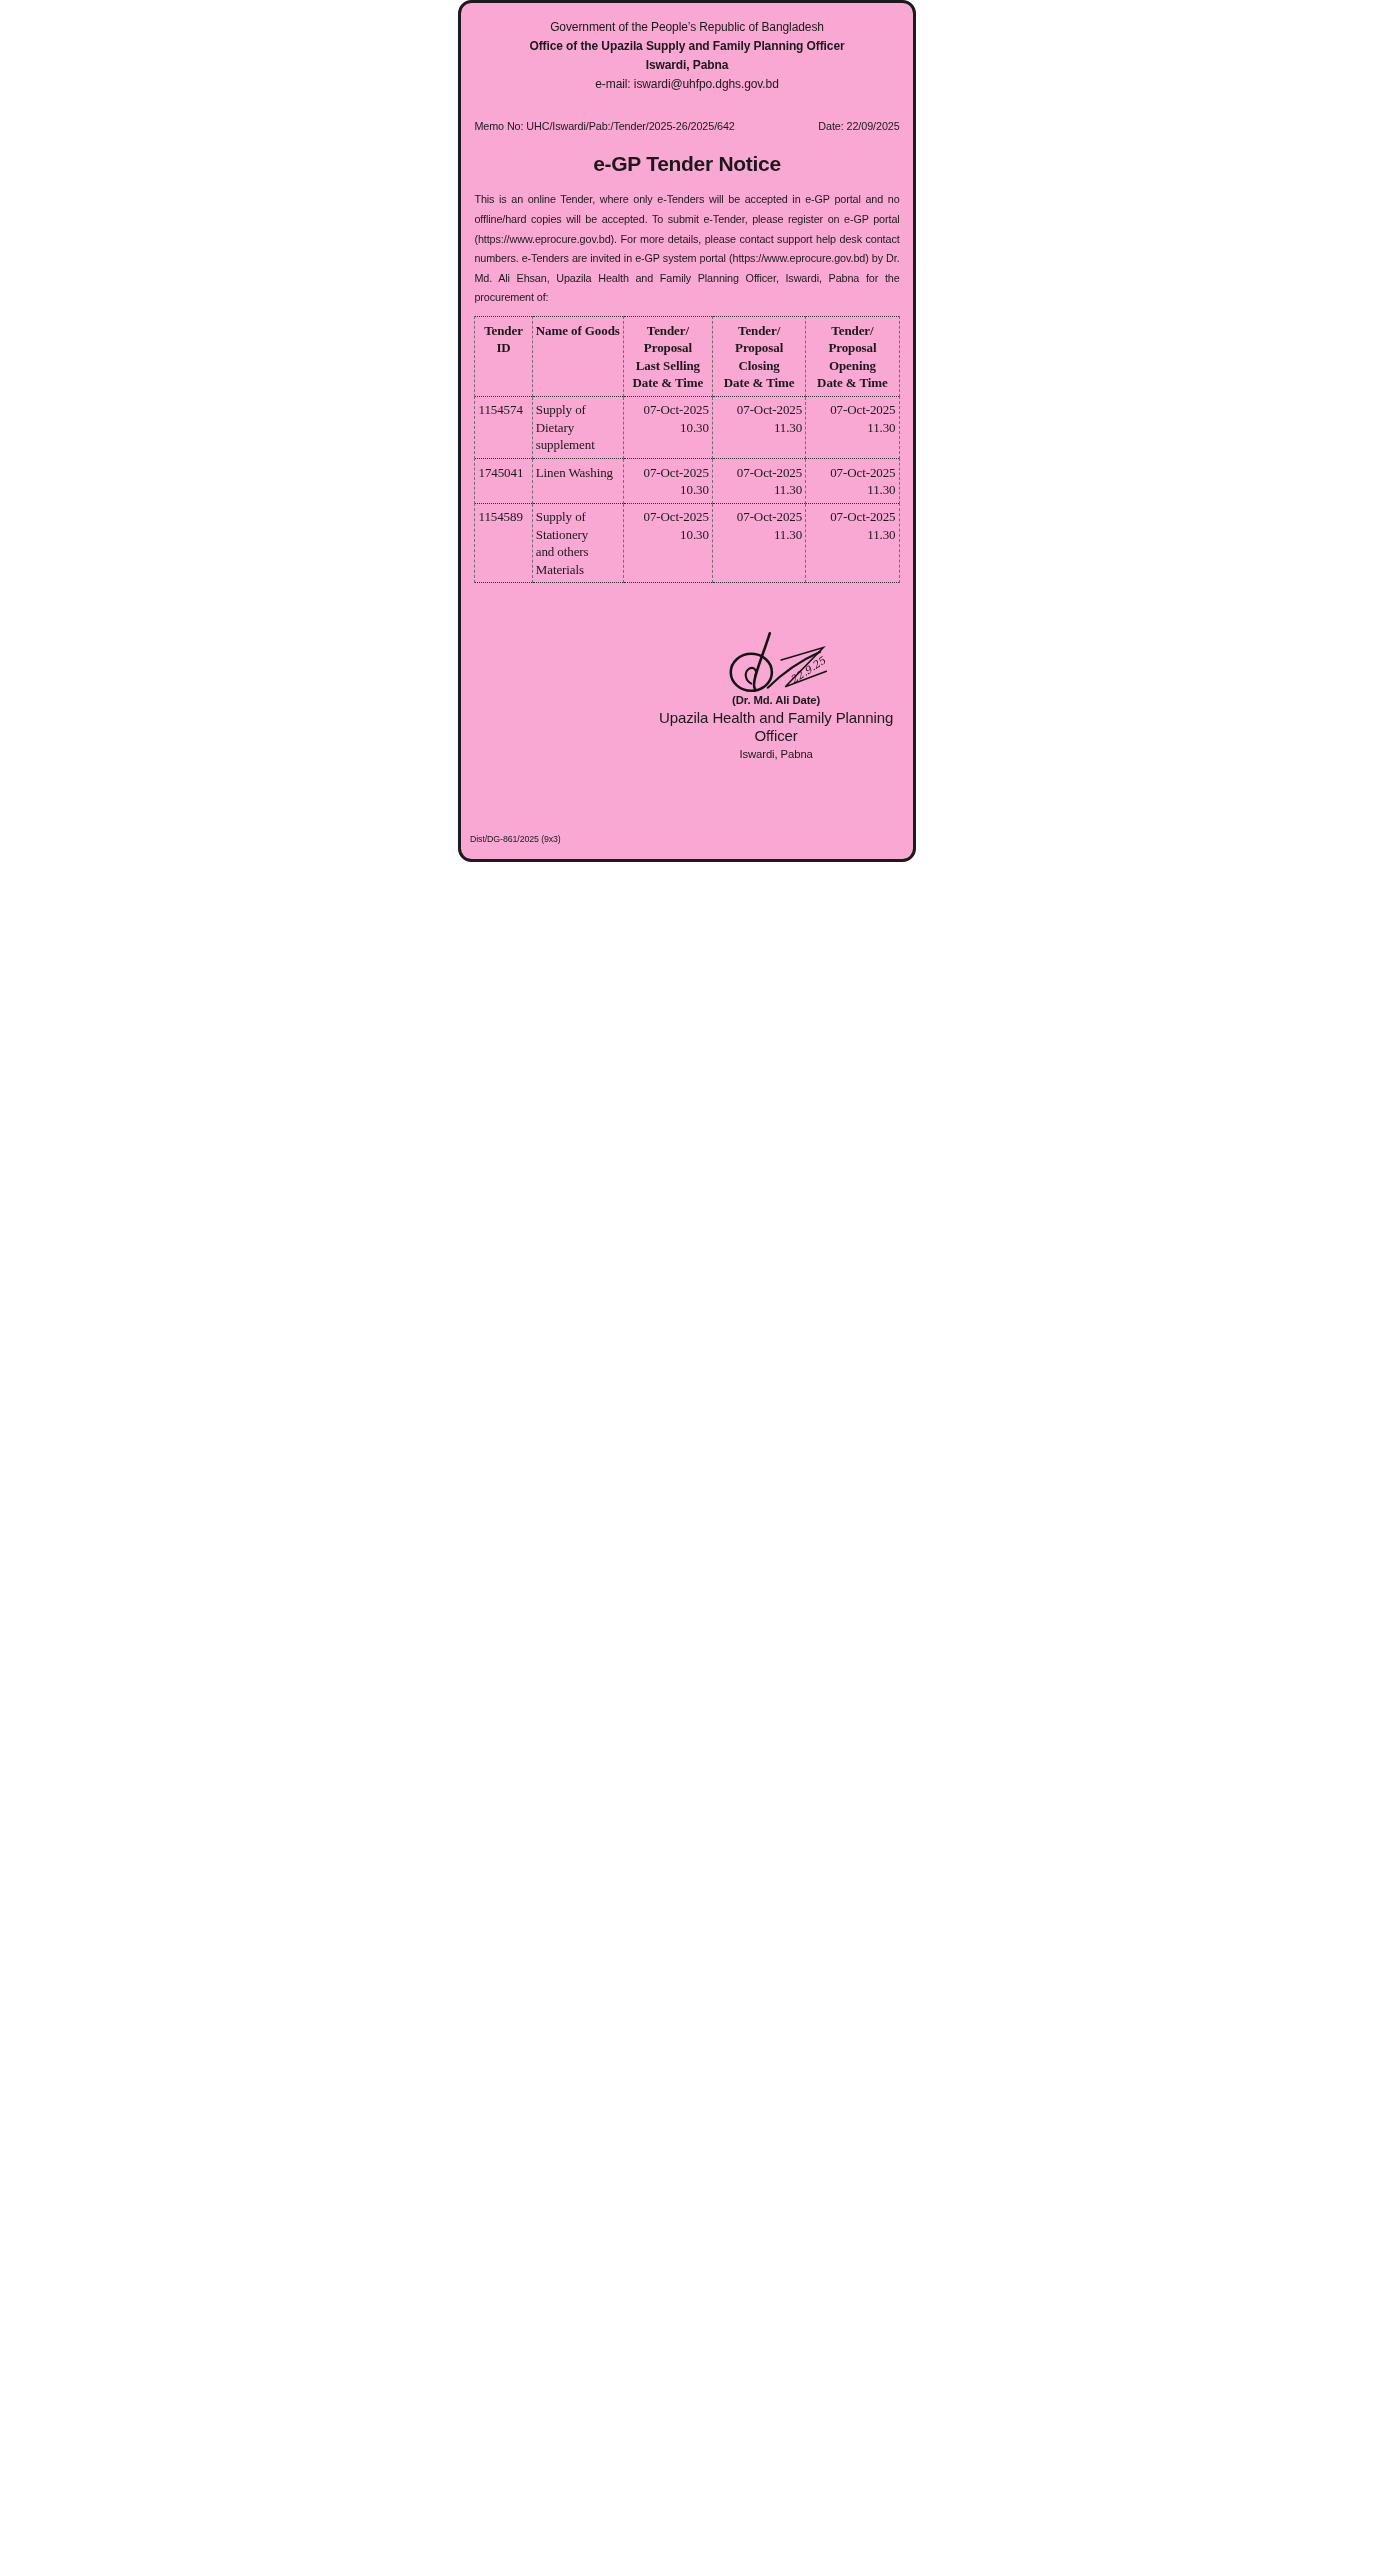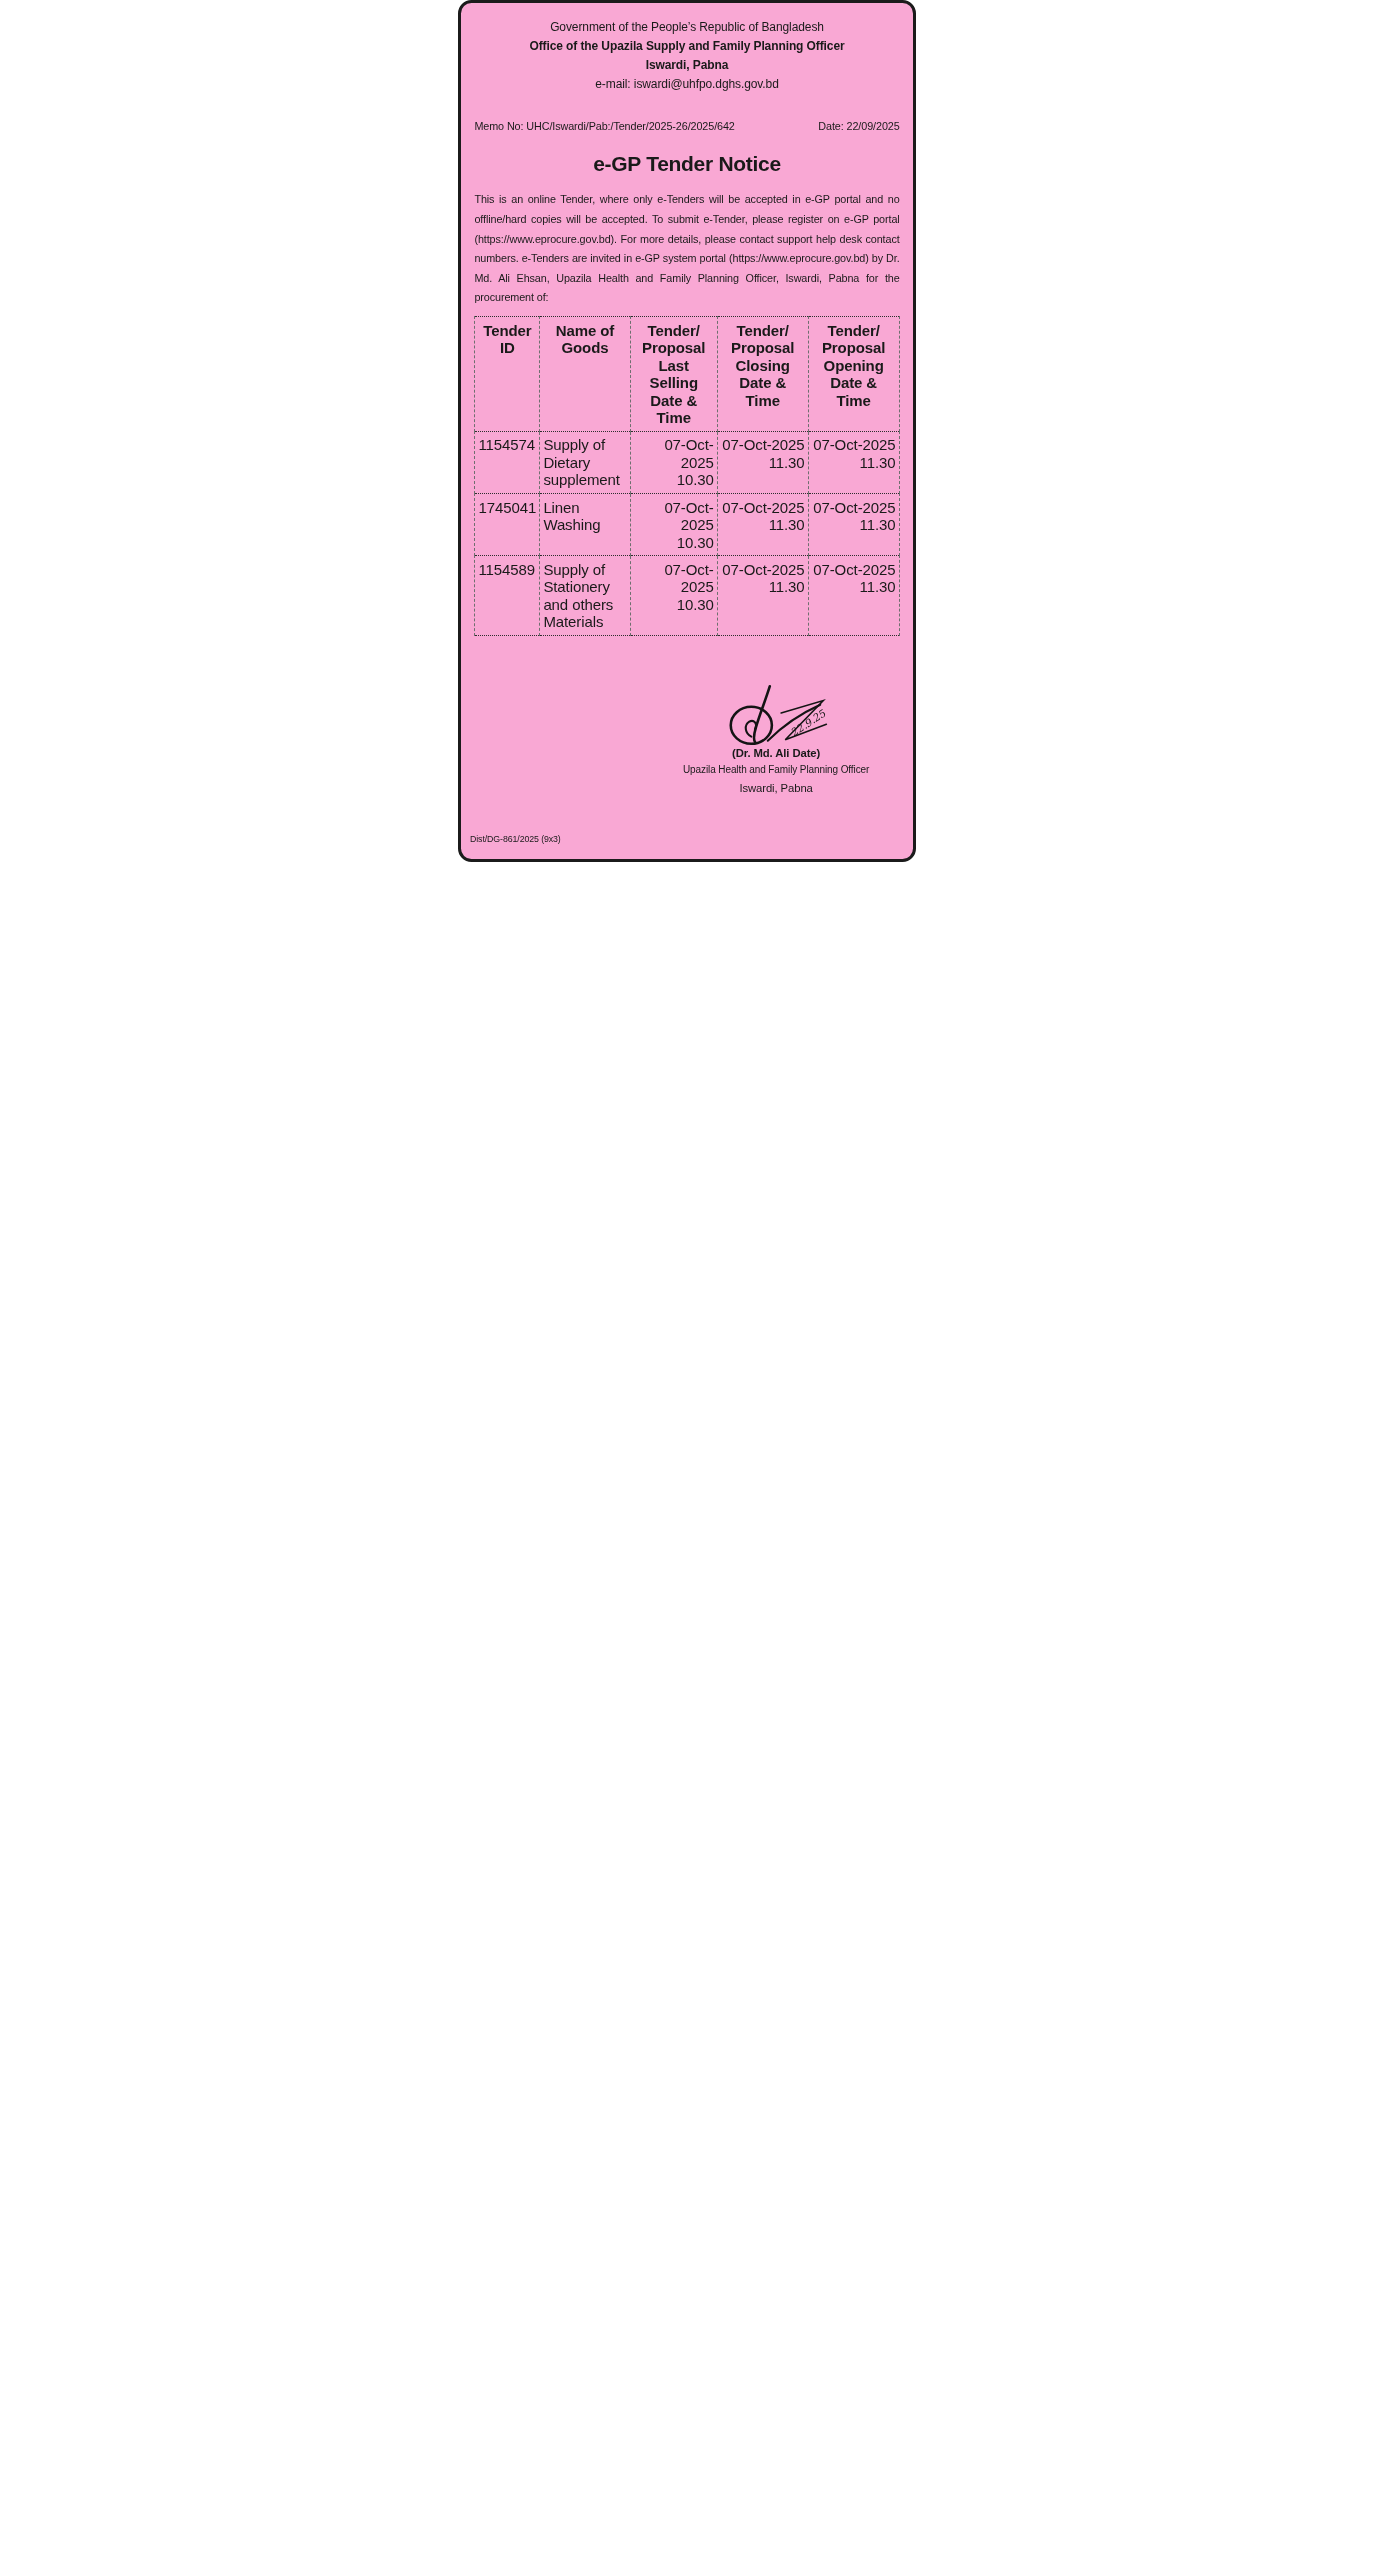--- a/index.html
+++ b/index.html
@@ -65,11 +65,12 @@
   table.tender th, table.tender td {
     border-left: 1px dashed #6f6f6f;
     vertical-align: top;
-    font-size: 15px;
+    font-size: 13px;
     line-height: 17.5px;
     padding: 4.6px 3.1px 4.1px 3.1px;
     white-space: pre-line;
     font-weight: normal;
+    font-family: Liberation Serif, serif;
   }
   table.tender th:first-child, table.tender td:first-child { border-left: none; }
   table.tender th { font-weight: bold; text-align: center; }

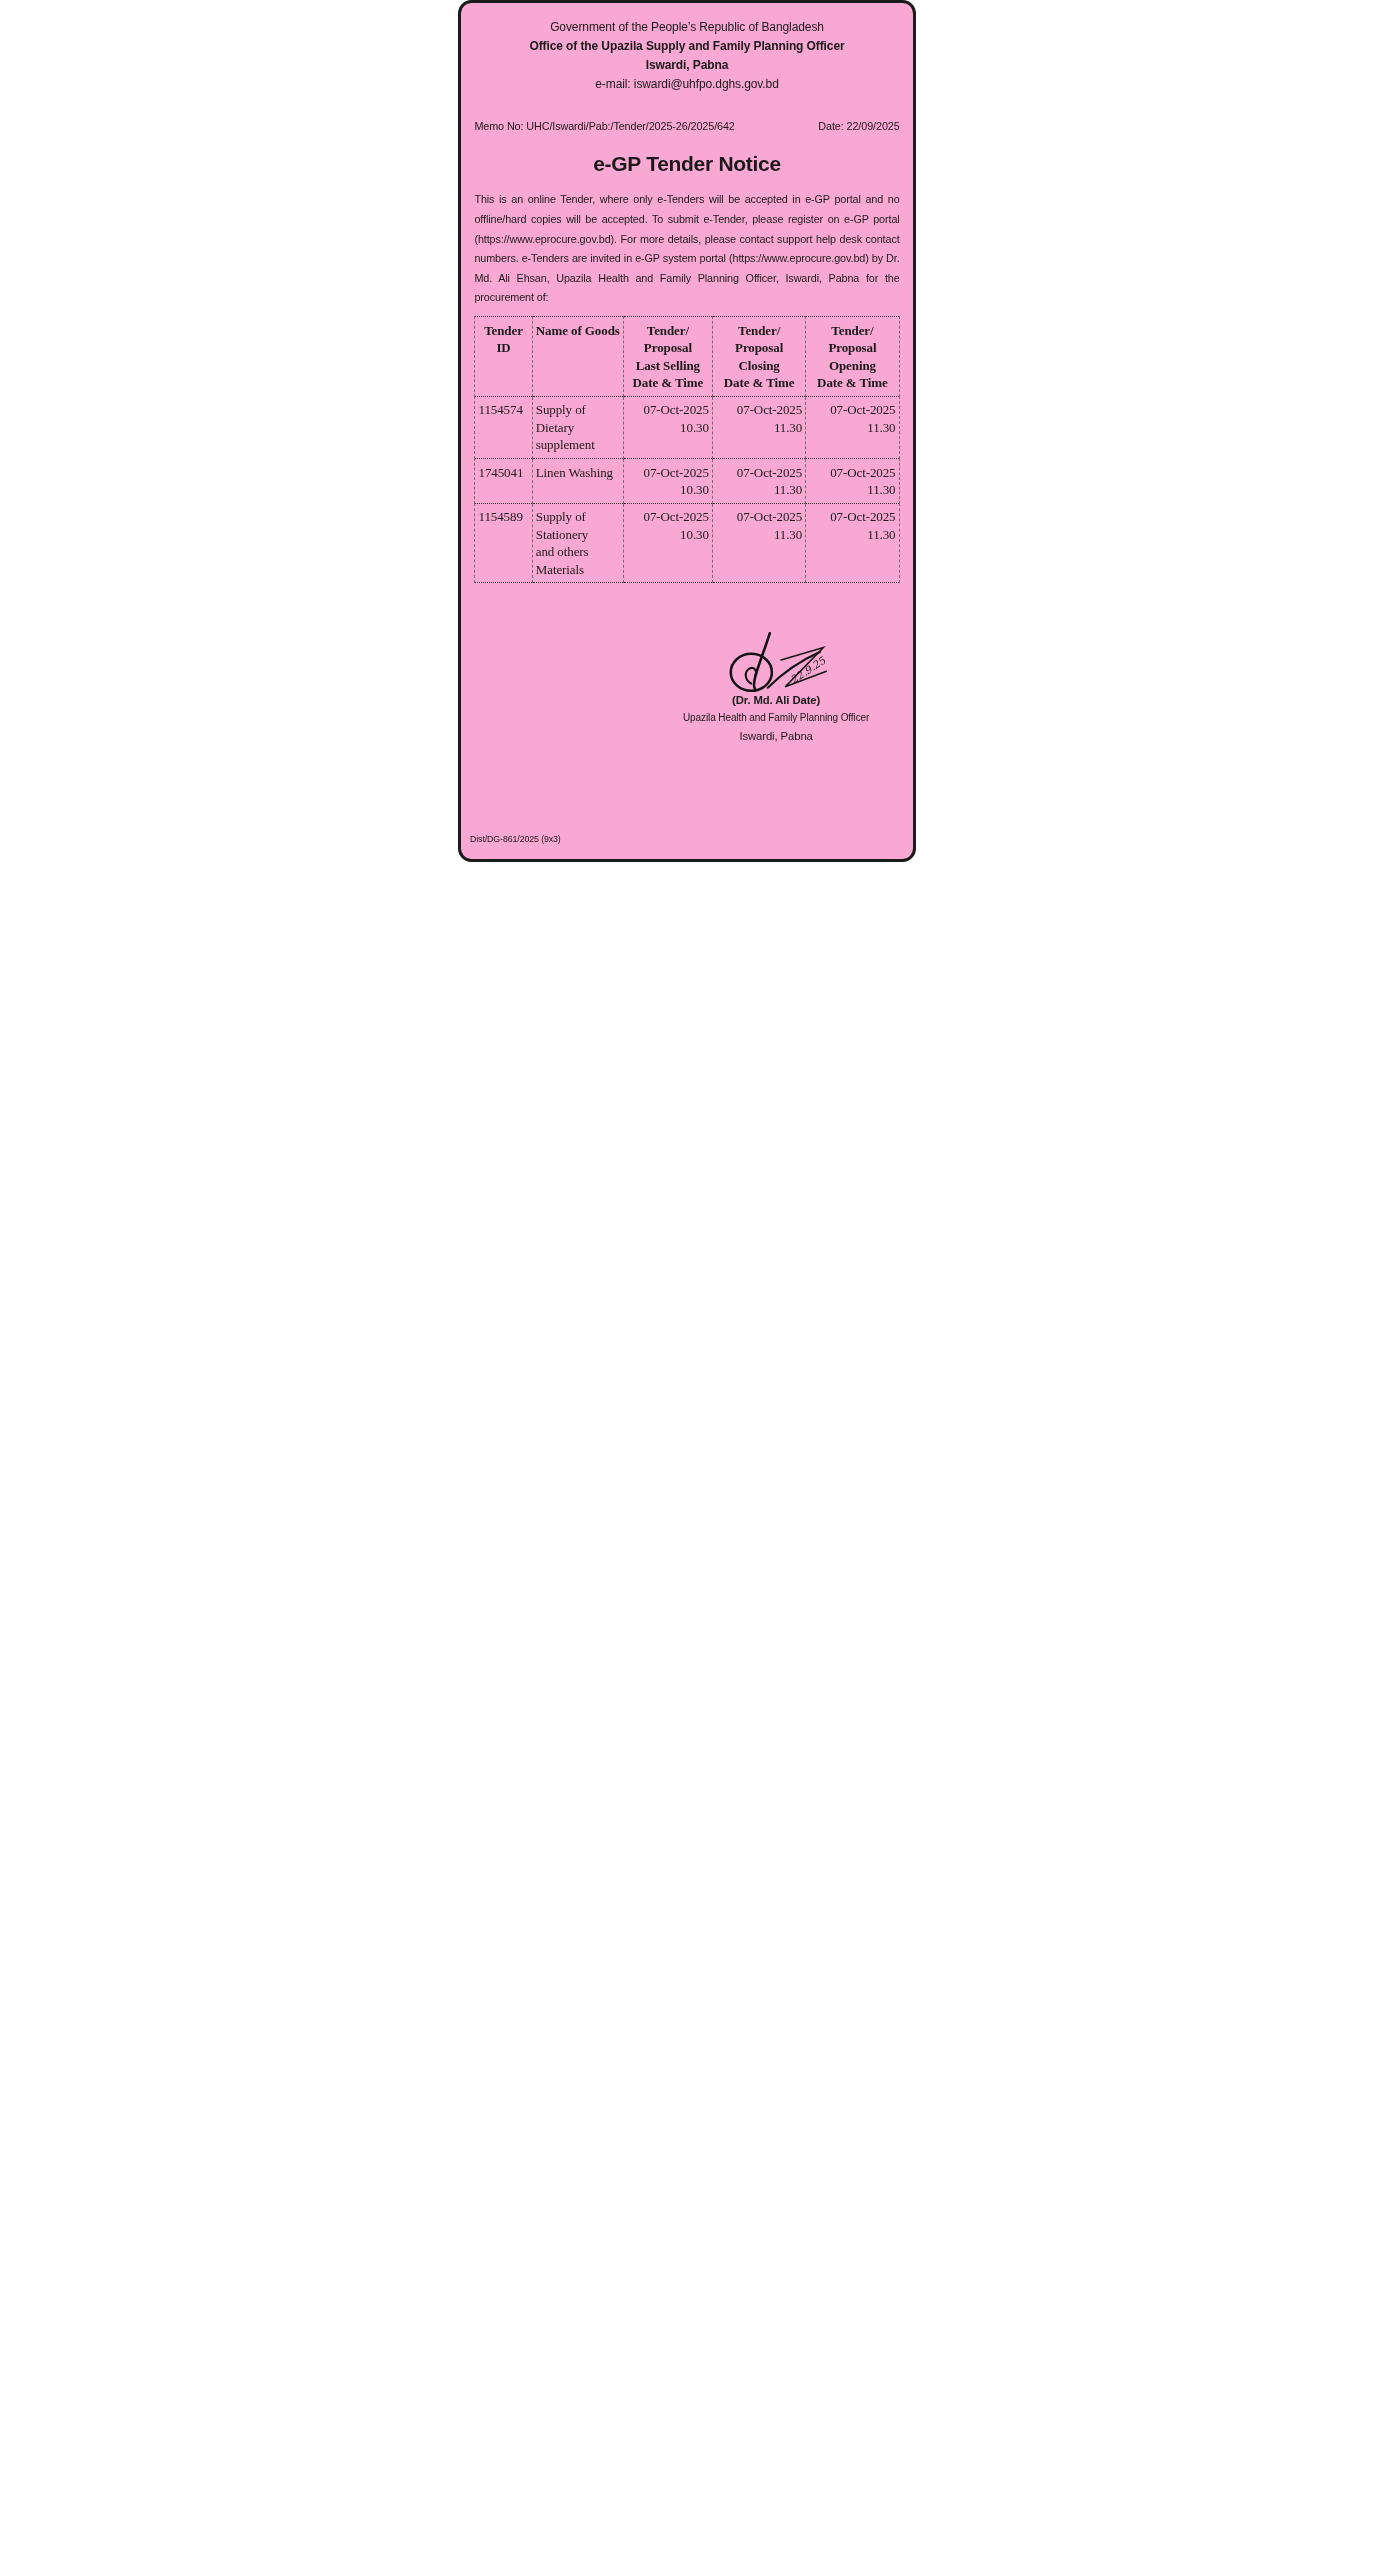--- a/index.html
+++ b/index.html
@@ -91,7 +91,7 @@
   .sig-block { width: 247px; text-align: center; }
   .sig-scribble-wrap { height: 63px; }
   .sig-name { font-size: 11.3px; font-weight: bold; line-height: 15.5px; }
-  .sig-designation { font-size: 10px; line-height: 18px; }
+  .sig-designation { font-size: 15px; line-height: 18px; }
   .sig-location { font-size: 11.3px; line-height: 18.5px; }
   .dist-note {
     position: absolute;

